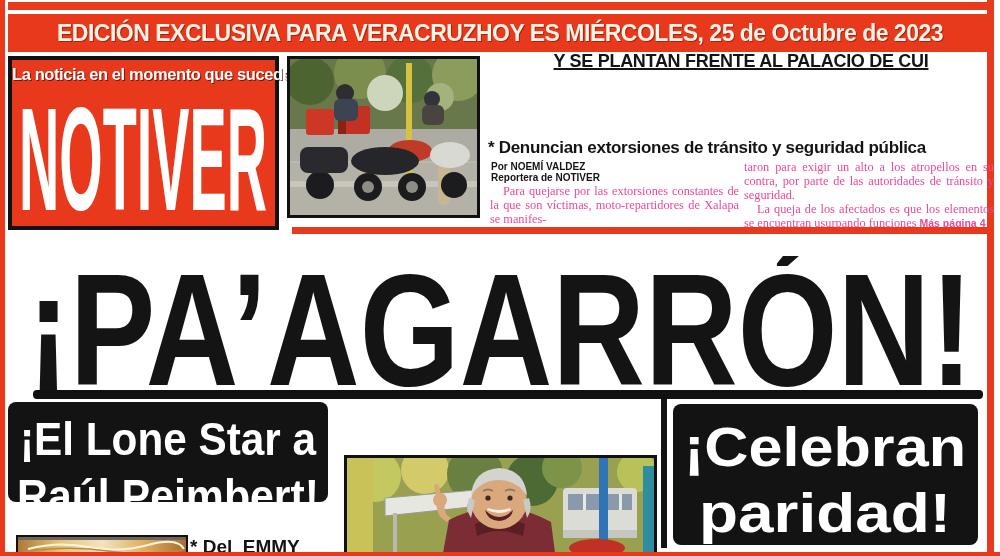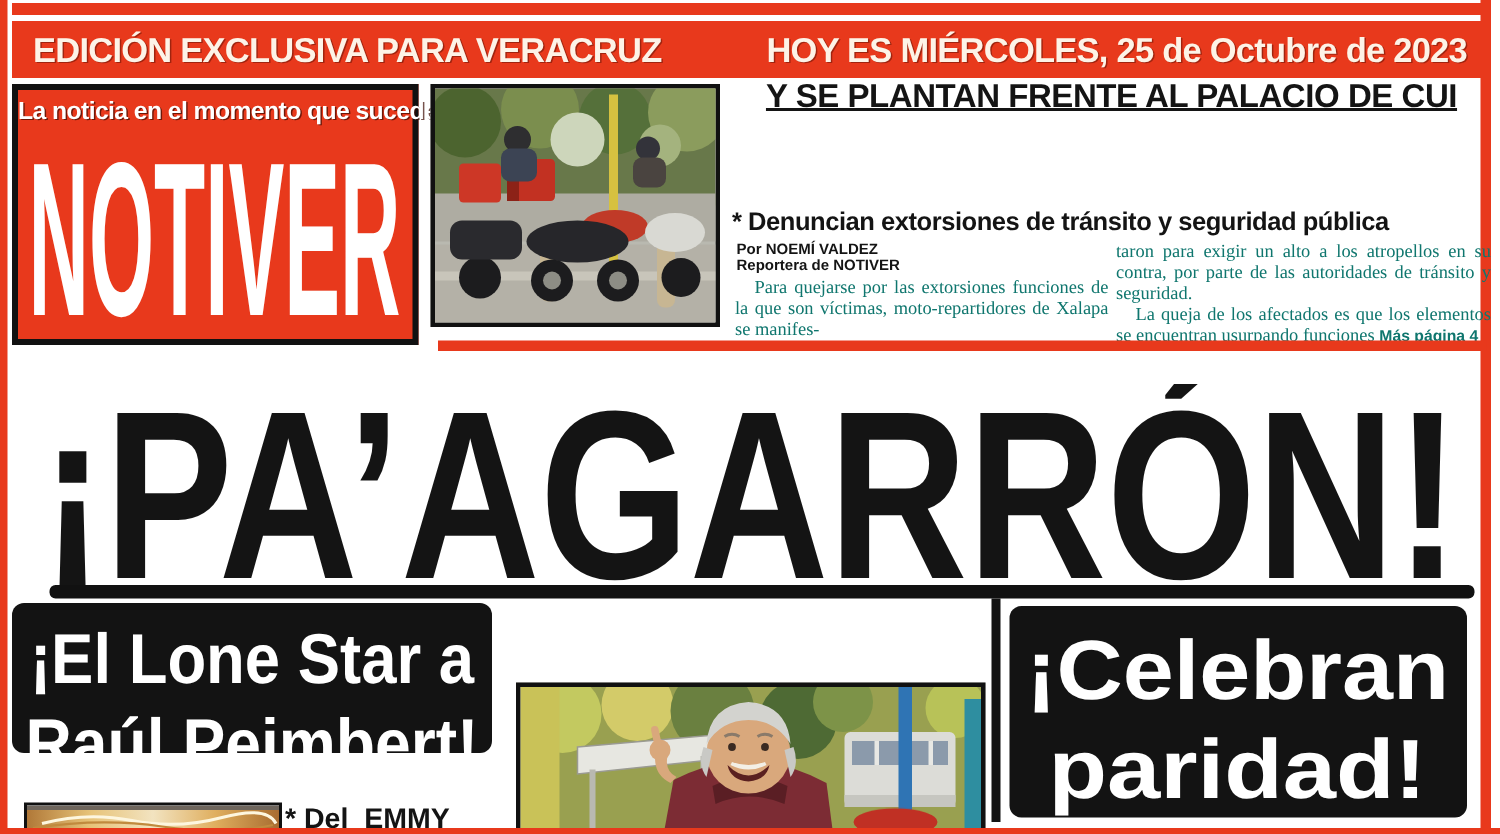--- a/index.html
+++ b/index.html
@@ -14,7 +14,7 @@
   #topstrip{left:8px;top:2px;width:982px;height:8px;}
   #banner{
     left:8px;top:14px;width:984px;height:38px;background:#e8391c;
-    display:flex;justify-content:space-between;align-items:center;
+    display:flex;justify-content:center;align-items:center;
     padding:0 14px;box-sizing:border-box;
     color:#fdf3e7;font-weight:bold;font-size:23px;letter-spacing:-0.5px;
     text-shadow:1px 1px 0 rgba(100,20,5,.55);white-space:nowrap;

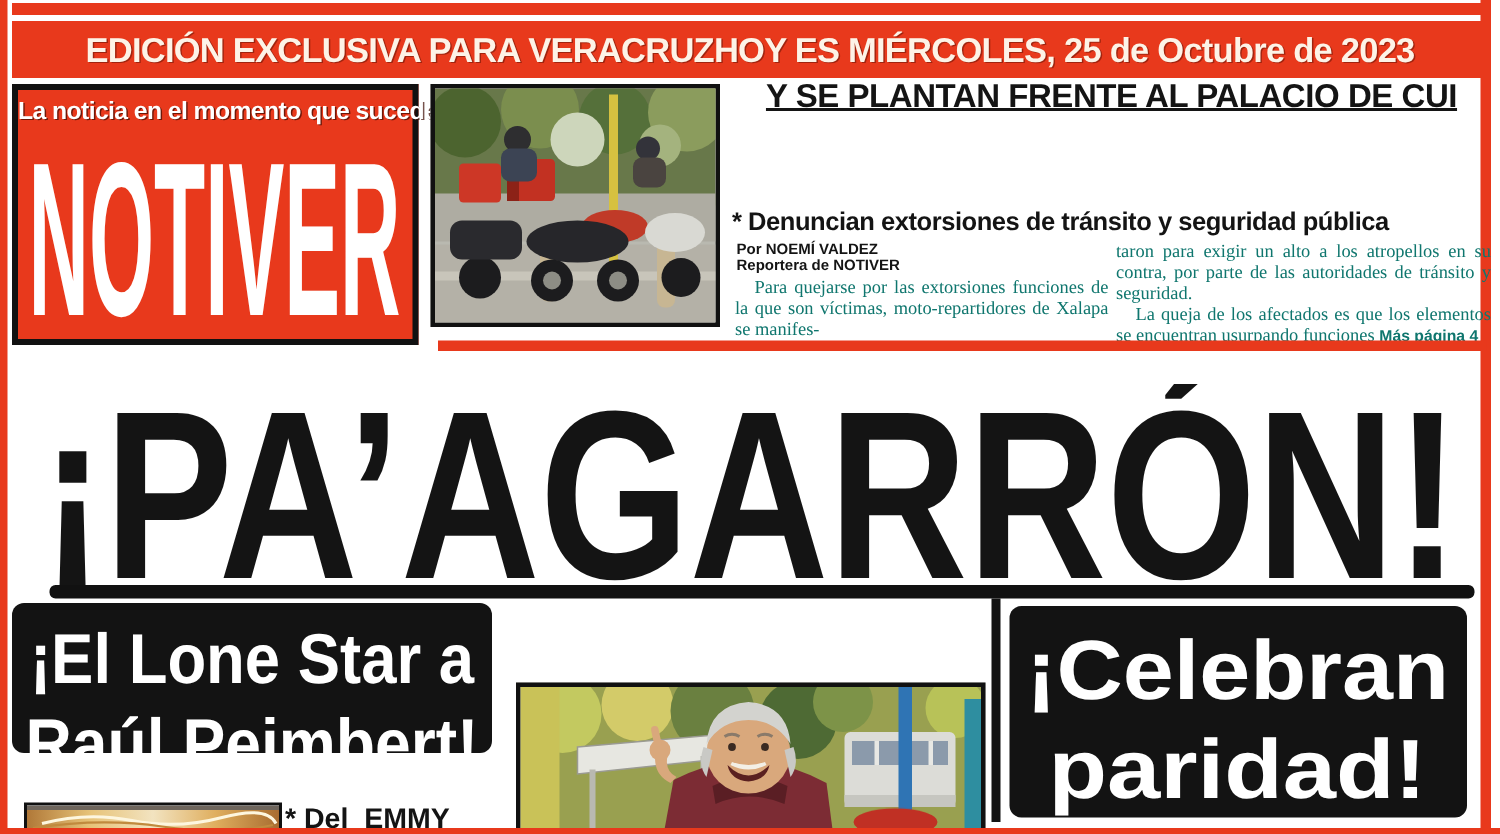--- a/index.html
+++ b/index.html
@@ -33,7 +33,7 @@
   .photoframe{border:3px solid #111;box-sizing:border-box;background:#cfcfc8;}
   
   #kicker1{
-    left:488px;top:51px;width:506px;text-align:center;font-weight:bold;font-size:22px;
+    left:488px;top:51px;width:506px;text-align:center;font-weight:bold;font-size:18px;
     text-decoration:underline;text-decoration-thickness:2px;white-space:nowrap;letter-spacing:-0.3px;
   }
   #rebelbox{left:488px;top:67px;width:506px;height:69px;background:#111;}

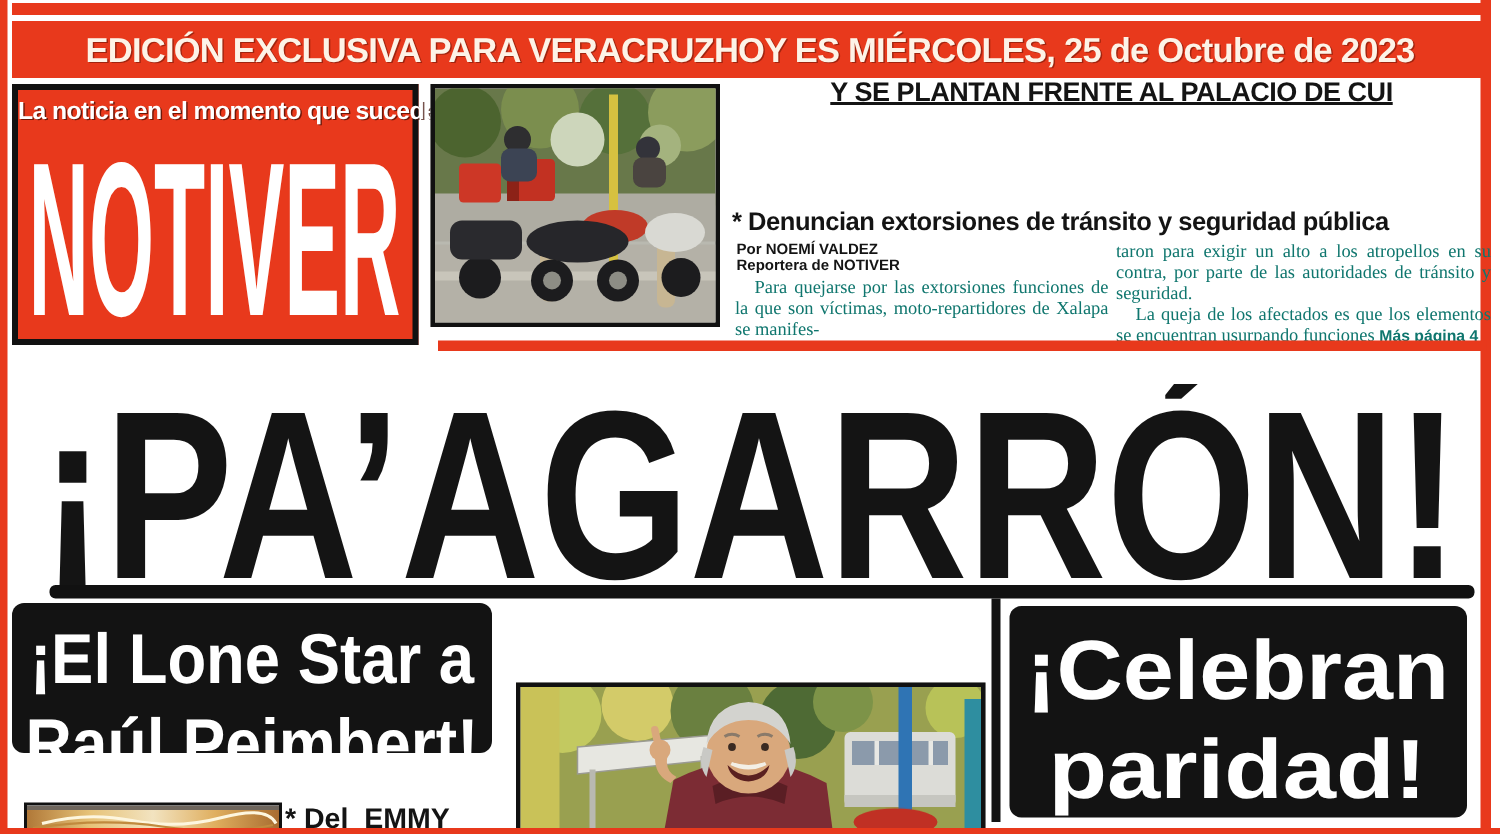--- a/index.html
+++ b/index.html
@@ -43,7 +43,7 @@
   .byline{left:491px;top:161px;font-size:10px;font-weight:bold;line-height:11px;}
   .bodycol{
     font-family:"Liberation Serif",serif;font-size:12.3px;line-height:13.9px;
-    text-align:justify;color:#0f766e;
+    text-align:justify;color:#ec4899;
   }
   #bodycol1{left:490px;top:185px;width:249px;text-indent:13px;}
   #bodycol2{left:744px;top:161px;width:250px;}

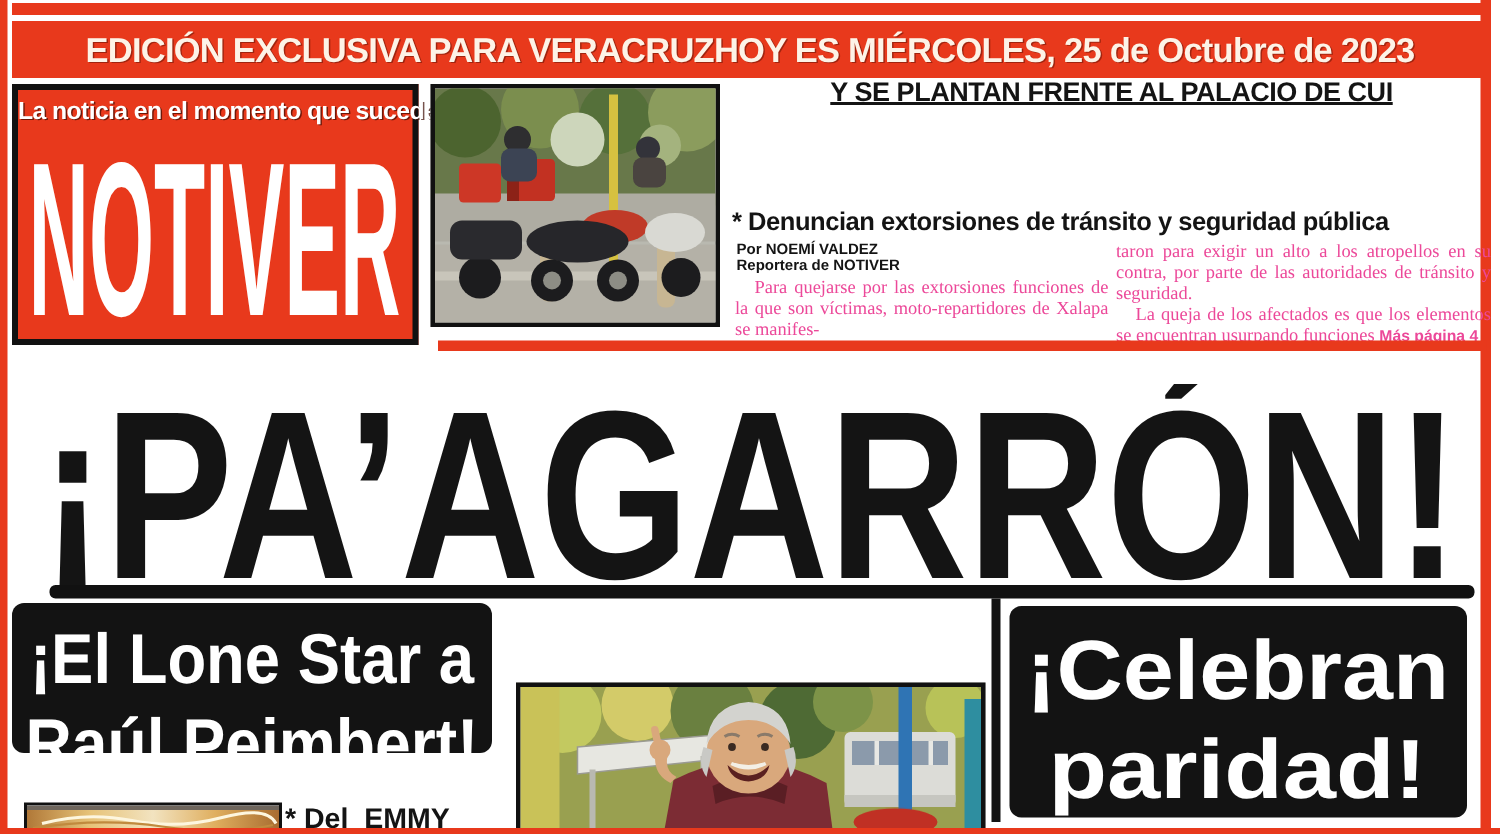--- a/index.html
+++ b/index.html
@@ -136,7 +136,7 @@
     <div>Por NOEMÍ VALDEZ</div>
     <div>Reportera de NOTIVER</div>
   </div>
-  <div class="abs bodycol" id="bodycol1">Para quejarse por las extorsiones funciones de la que son víctimas, moto-repartidores de Xalapa se manifes-</div>
+  <div class="abs bodycol" id="bodycol1">Para quejarse por las extorsiones constantes de la que son víctimas, moto-repartidores de Xalapa se manifes-</div>
   <div class="abs bodycol" id="bodycol2">
     <span>taron para exigir un alto a los atropellos en su contra, por parte de las autoridades de tránsito y seguridad.</span>
     <div class="p2"><span>La queja de los afectados es que los elementos se encuentran usurpando funciones</span>

